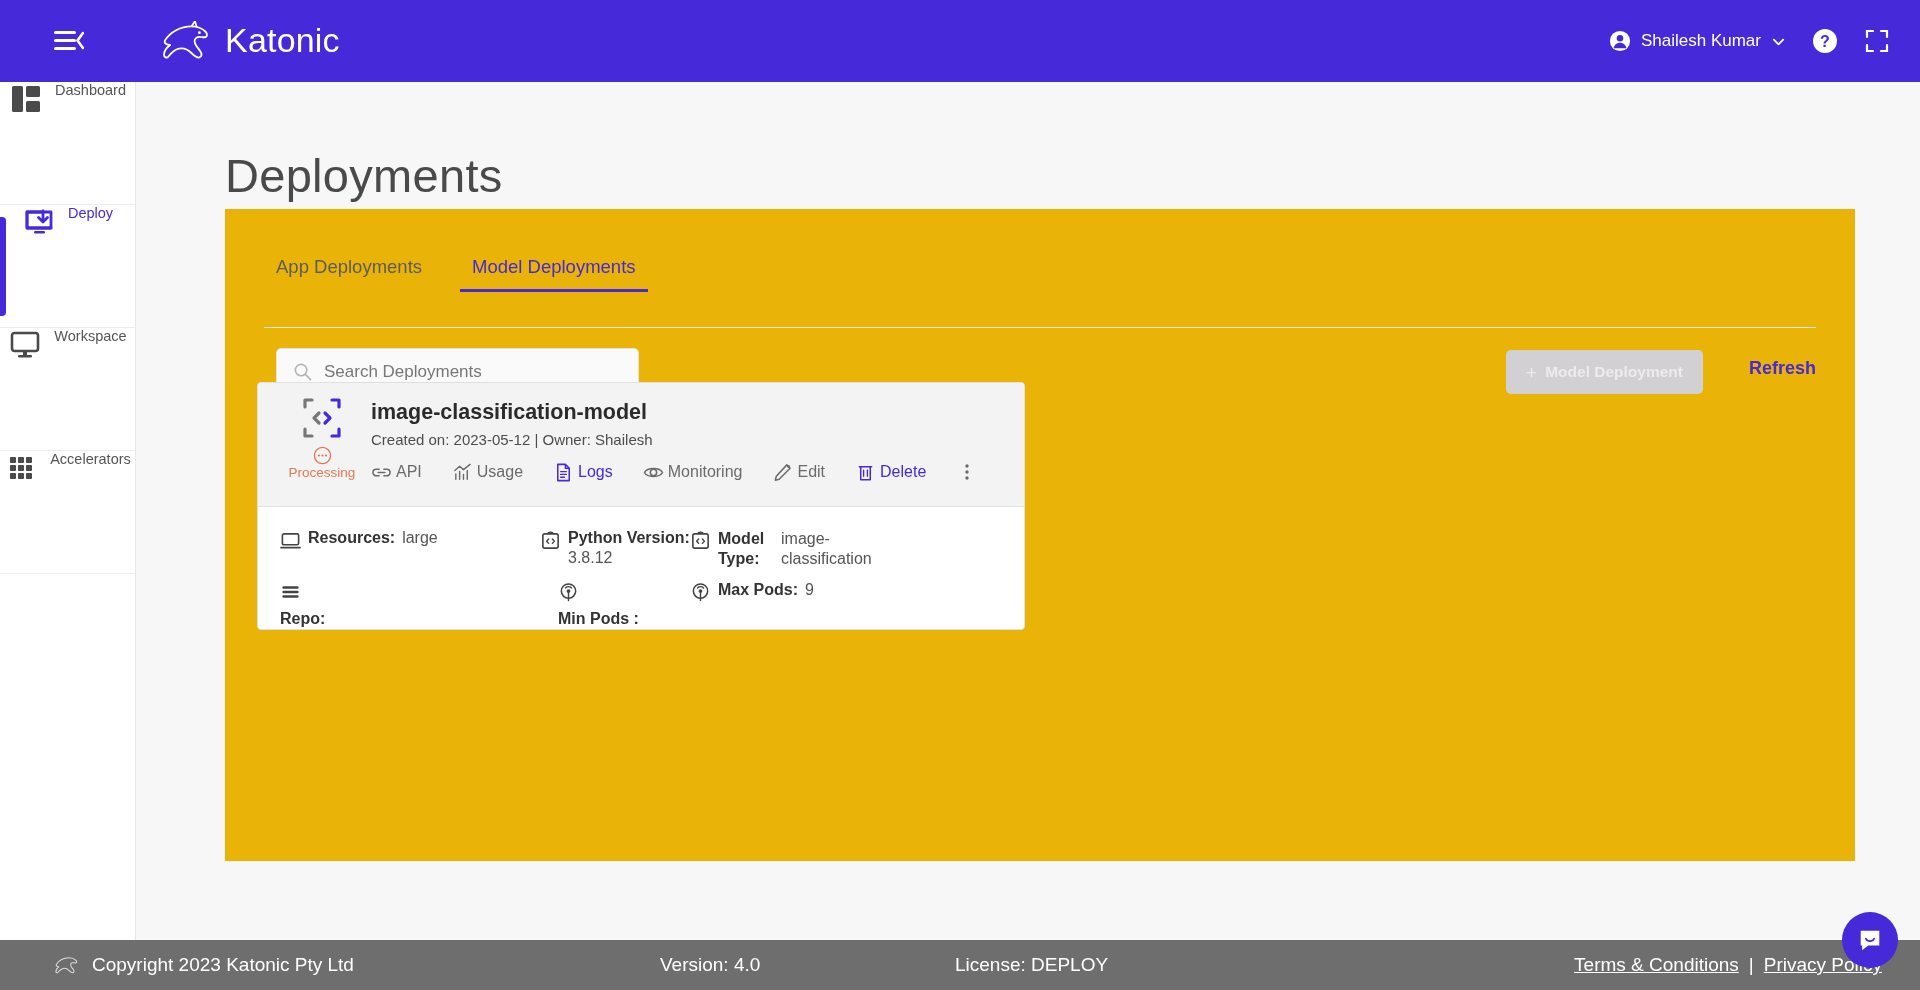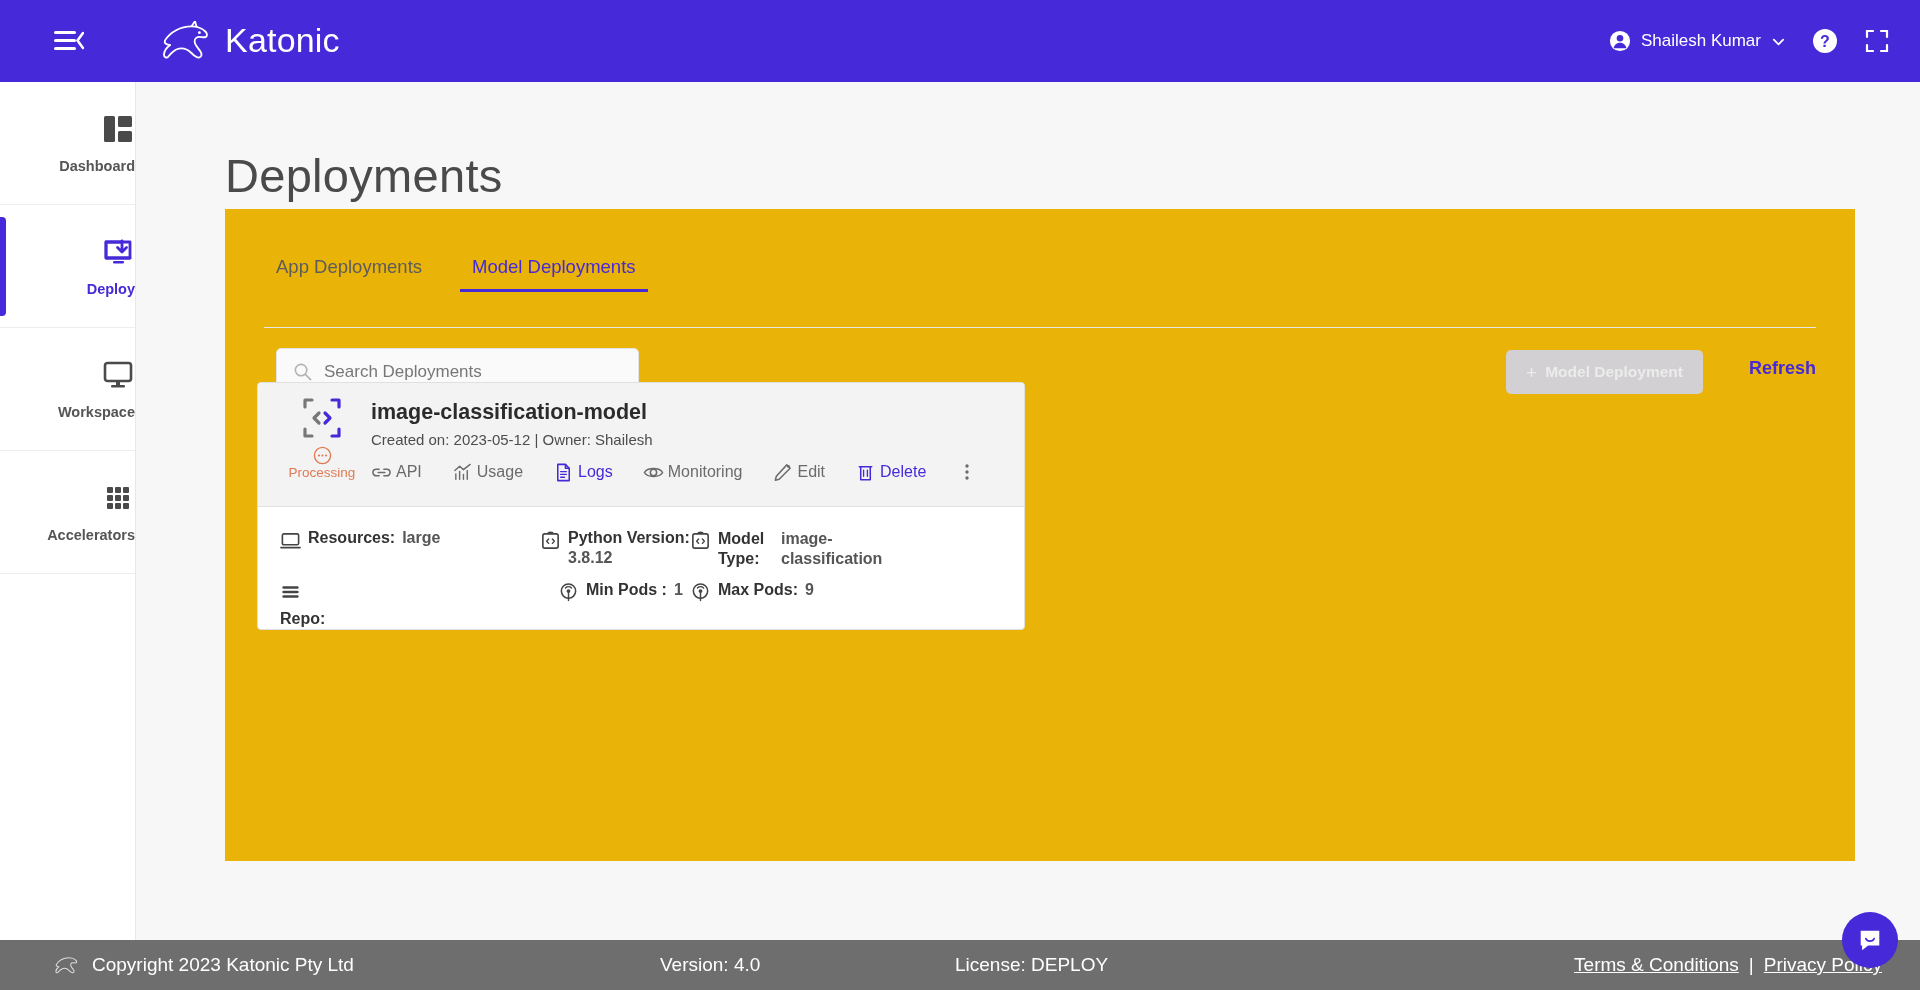--- a/index.html
+++ b/index.html
@@ -53,10 +53,9 @@
     position: relative;
     height: 123px;
     border-bottom: 1px solid #ededed;
-    display: flex; flex-direction: column;
-    align-items: flex-end; justify-content: center; gap: 12px;
+    display: flex; flex-direction: row;
+    align-items: flex-start; justify-content: center; gap: 12px;
     cursor: pointer;
-    font-weight: bold;
   }
   .nav-item .nav-ico { width: 34px; height: 34px; display: block; }
   .nav-item .nav-lbl { font-size: 14.5px; color: #555; }

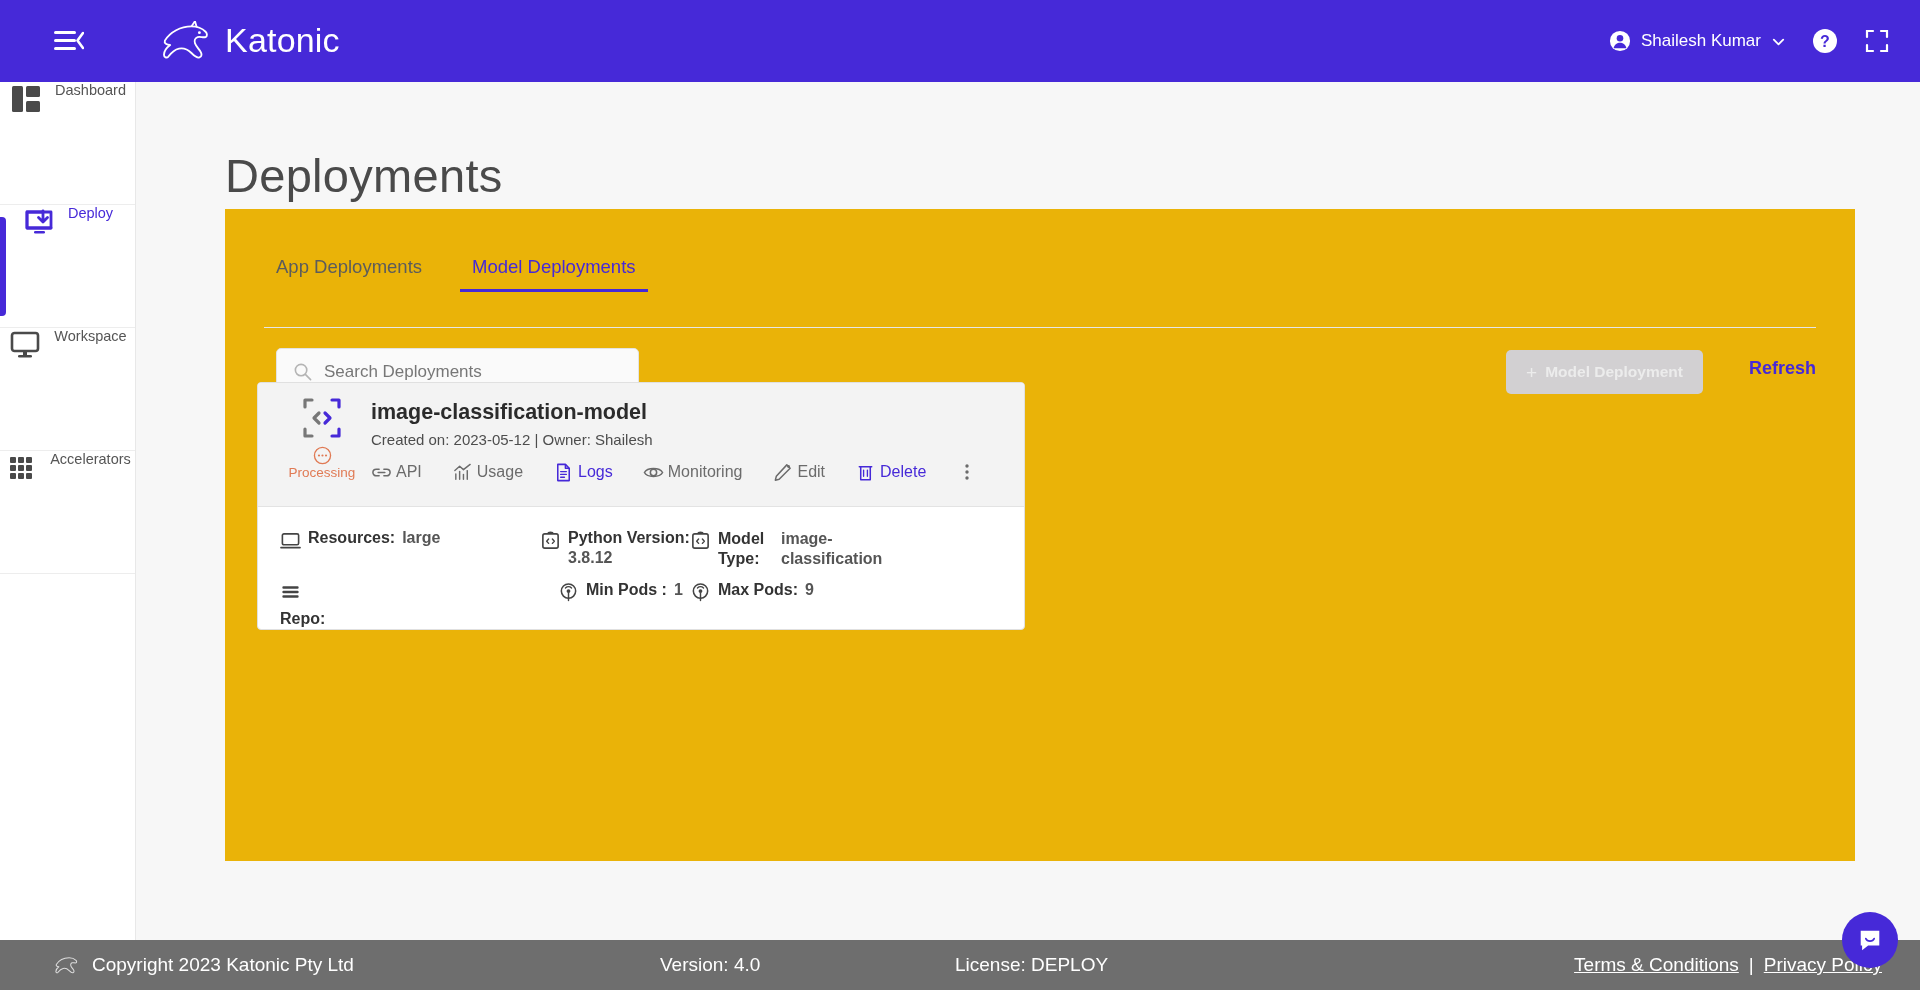--- a/index.html
+++ b/index.html
@@ -187,7 +187,7 @@
   .meta { display: flex; align-items: flex-start; gap: 7px; }
   .meta .mic { width: 21px; height: 21px; display: block; flex: none; margin-top: 1px; }
   .meta .mk { font-size: 16px; color: #333; font-weight: 700; }
-  .meta .mv { font-size: 16px; color: #555; font-weight: bold; }
+  .meta .mv { font-size: 16px; color: #555; }
   .meta .stack { display: flex; gap: 6px; }
 
   

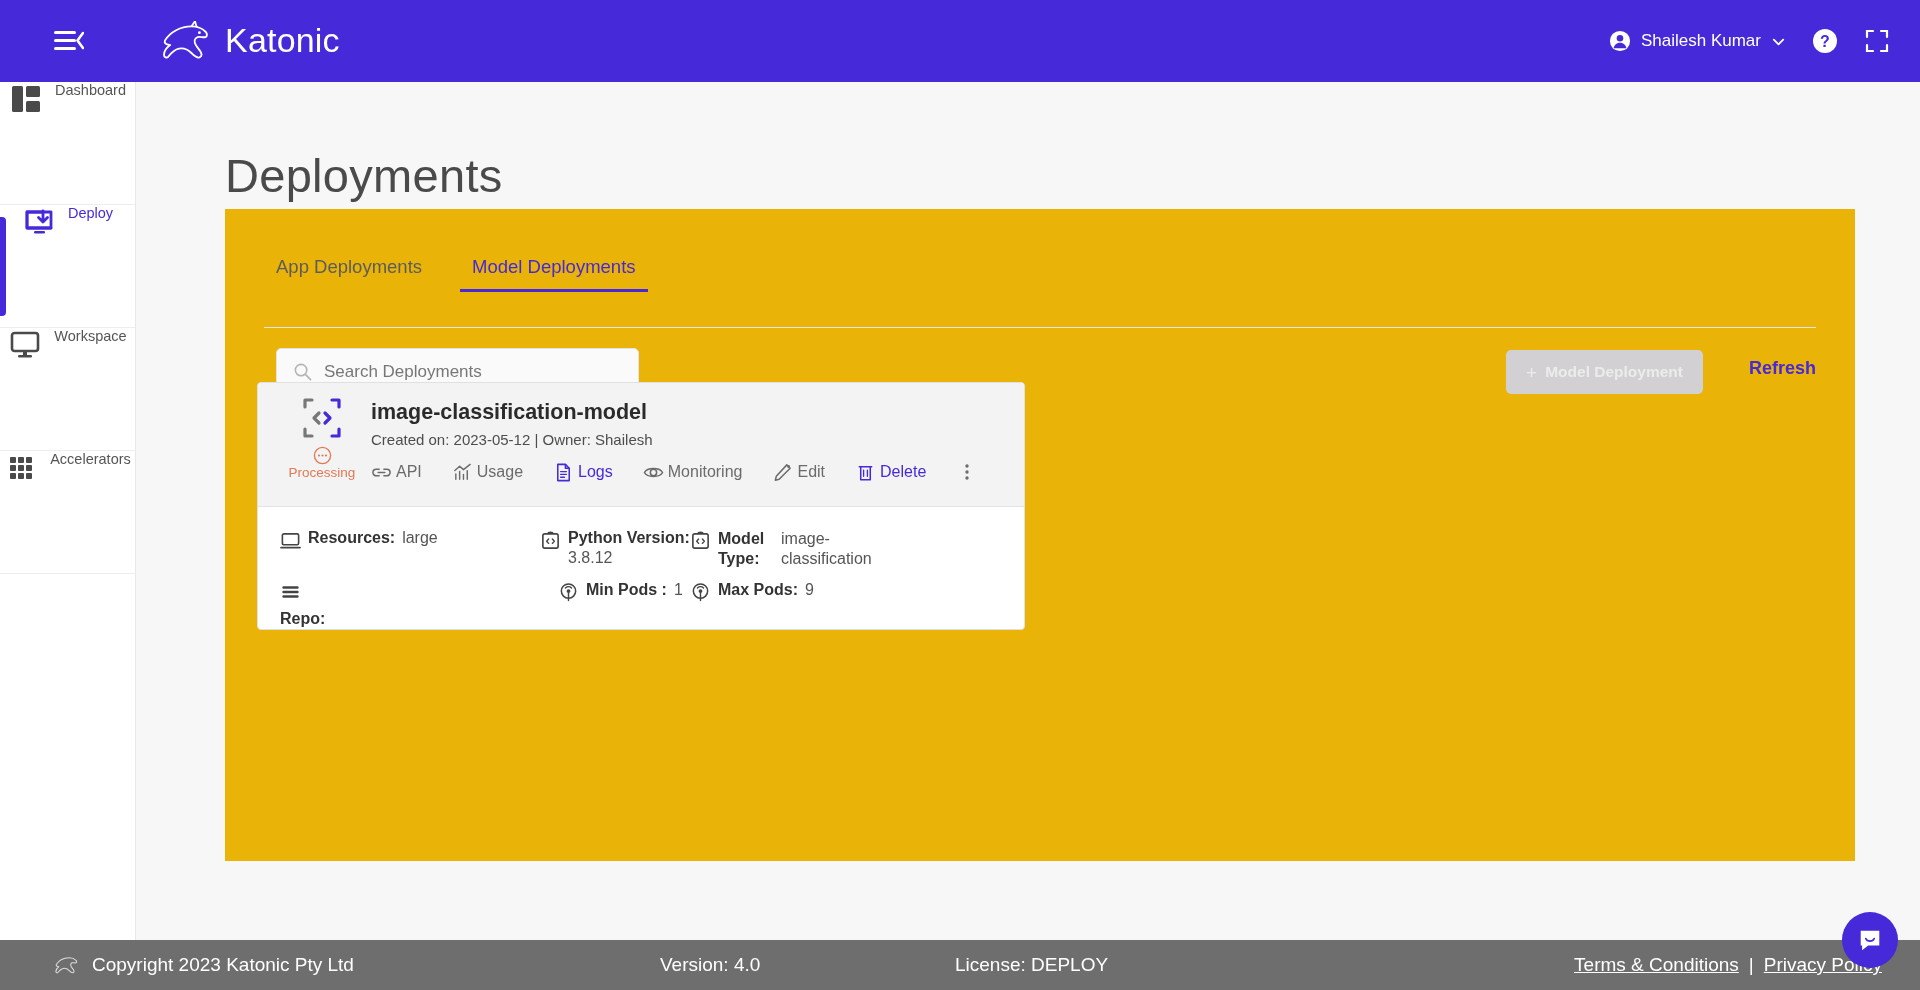--- a/index.html
+++ b/index.html
@@ -494,7 +494,7 @@
             <span class="mv">sample_image_classification_model</span>
           </div>
 
-          <div class="meta" style="width:132px;">
+          <div class="meta" style="width:132px;flex-direction:column;">
             <svg class="mic" viewBox="0 0 22 22">
               <circle cx="11" cy="9.5" r="7.5" fill="none" stroke="#444" stroke-width="1.6"></circle>
               <circle cx="11" cy="9.5" r="2" fill="#444"></circle>

